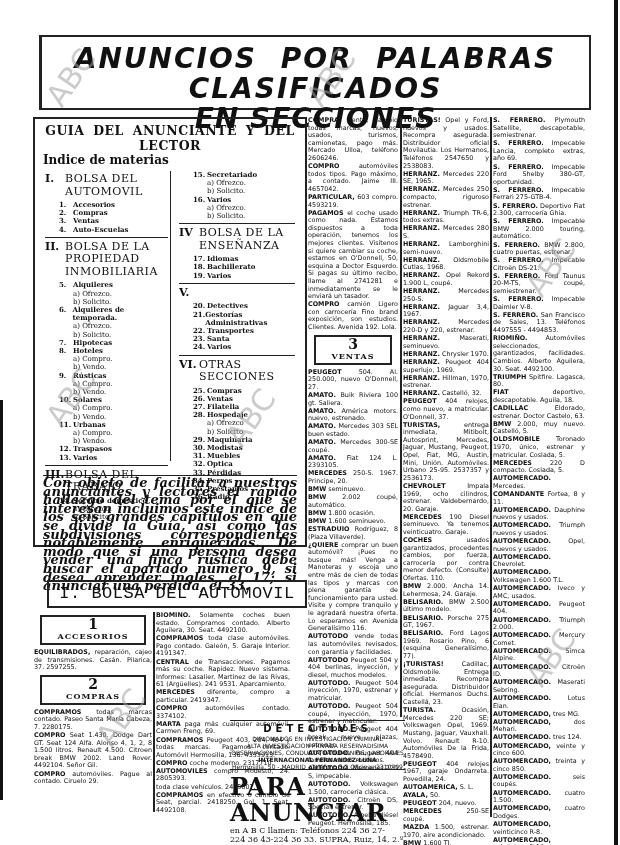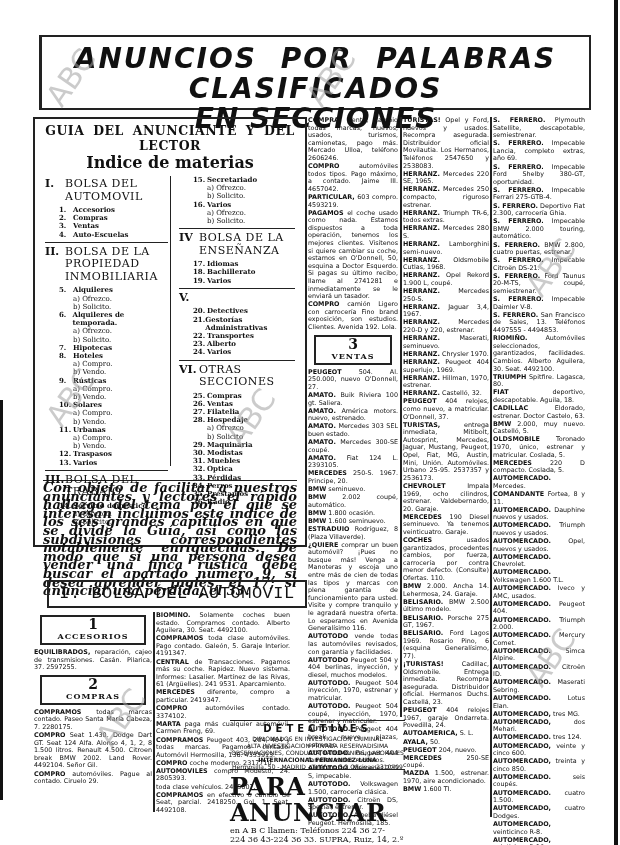--- a/index.html
+++ b/index.html
@@ -24,7 +24,7 @@
     font-family: "DejaVu Serif", serif;
   }
   .guide-title { text-align: center; font-weight: bold; font-size: 12.5px; letter-spacing: 0.5px; word-spacing: 4px; }
-  .guide-sub { text-align: center; font-weight: bold; font-size: 16px; margin-bottom: 4px; }
+  .guide-sub { text-align: left; font-weight: bold; font-size: 12px; margin-bottom: 4px; }
   .guide-cols { display: flex; position: relative; height: 290px; }
   .guide-col { width: 50%; padding: 0 2px; font-size: 7px; line-height: 8.2px; }
   .guide-col.right { border-left: 1.5px solid #222; padding-left: 8px; }

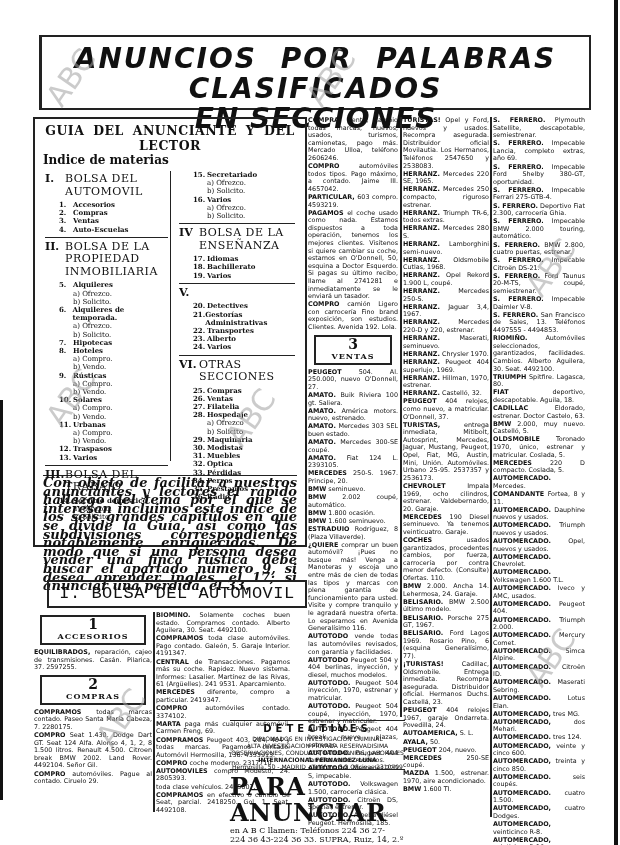--- a/index.html
+++ b/index.html
@@ -222,7 +222,7 @@
         </div>
         <div class="gitem">
           <span class="n">23.</span>
-          <span>Alberto</span>
+          <span>Santa</span>
         </div>
         <div class="gitem">
           <span class="n">24.</span>

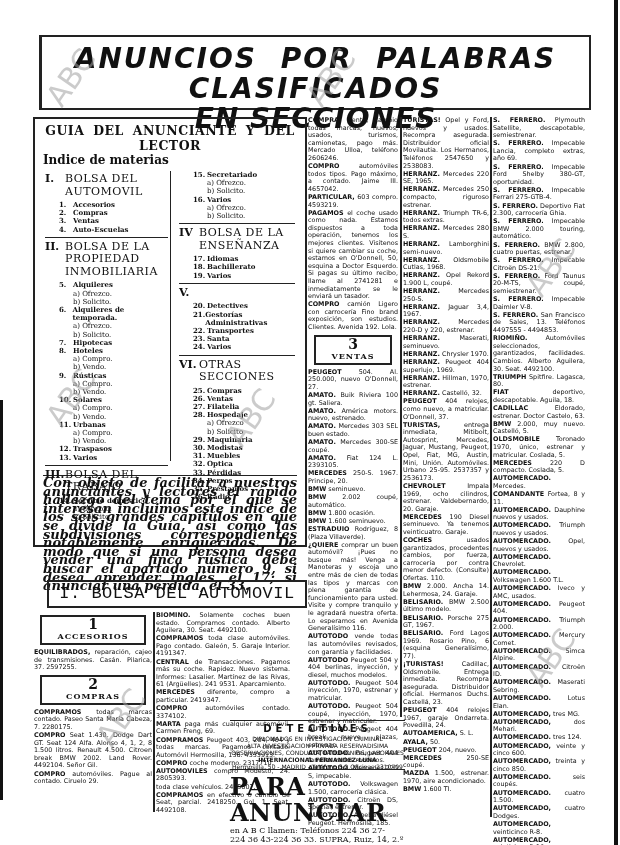--- a/index.html
+++ b/index.html
@@ -392,6 +392,7 @@
     <p><b>BELISARIO.</b> <span>Porsche 275 GT, 1967.</span></p>
     <p><b>BELISARIO.</b> <span>Ford Lagos 1969. Rosario Pino, 6 (esquina Generalísimo, 77).</span></p>
     <p><b>¡TURISTAS!</b> <span>Cadillac, Oldsmobile. Entrega inmediata. Recompra asegurada. Distribuidor oficial. Hermanos Duchs. Castellá, 23.</span></p>
+    <p><b>TURISTA.</b> <span>Ocasión, Mercedes 220 SE; Volkswagen Opel, 1969. Mustang, Jaguar, Vauxhall. Volvo. Renault R-10. Automóviles De la Frida, 4578490.</span></p>
     <p><b>PEUGEOT</b> <span>404 relojes 1967, garaje Ondarreta. Povedilla, 24.</span></p>
     <p><b>AUTOAMERICA,</b> <span>S. L.</span></p>
     <p><b>AYALA,</b> <span>50.</span></p>

